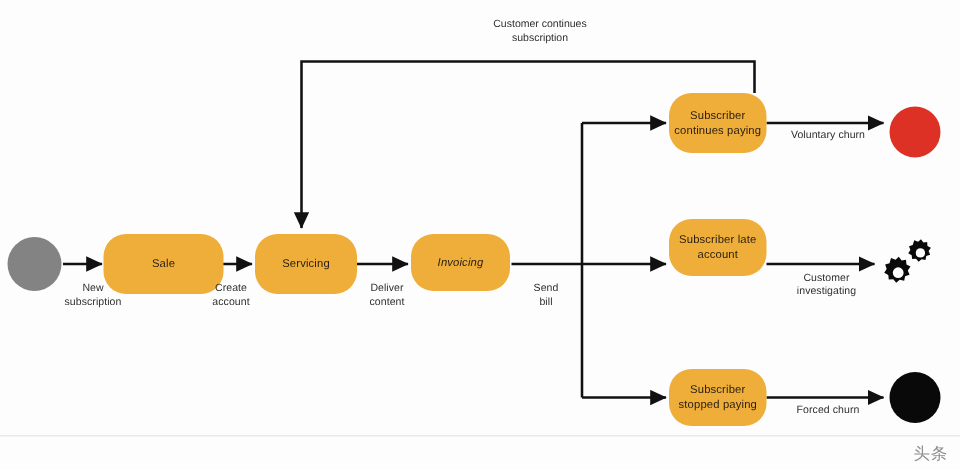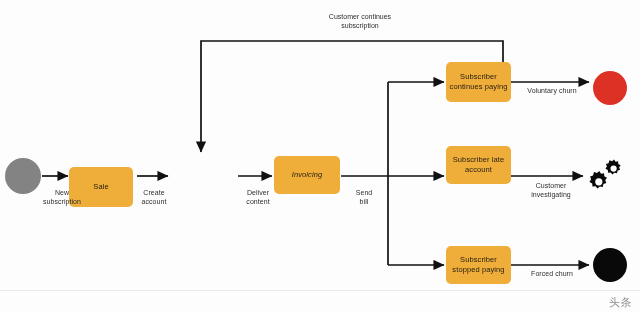--- a/index.html
+++ b/index.html
@@ -25,7 +25,7 @@
   .node-box {
     position: absolute;
     background: #efae3a;
-    border-radius: 5px;
+    border-radius: 15px;
     display: flex;
     align-items: center;
     justify-content: center;

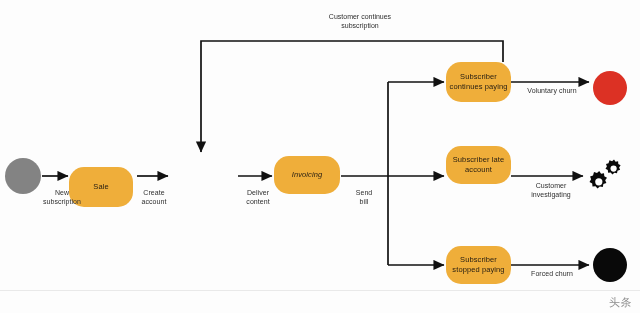--- a/index.html
+++ b/index.html
@@ -141,7 +141,7 @@
     </g>
   </svg>
 
-  <div class="node-box" id="node-sale" style="left:69px; top:156px; width:64px; height:40px;margin-top:11px;">
+  <div class="node-box" id="node-sale" style="left:69px; top:156px; width:80px; height:40px;">
     <span>Sale</span>
   </div>
 

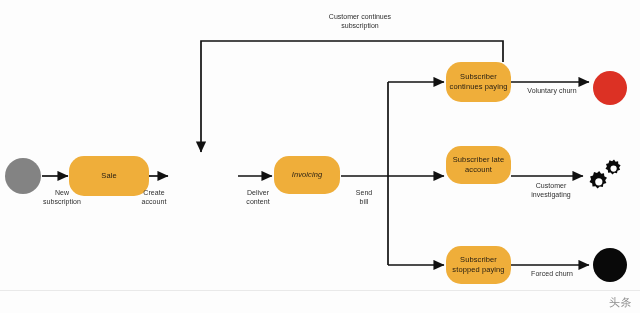--- a/index.html
+++ b/index.html
@@ -145,6 +145,9 @@
     <span>Sale</span>
   </div>
 
+  <div class="node-box" id="node-servicing" style="left:170px; top:156px; width:68px; height:40px;">
+    <span>Servicing</span>
+  </div>
 
   <div class="node-box" id="node-invoicing" style="left:274px; top:156px; width:66px; height:38px;font-style:italic;">
     <span>Invoicing</span>

